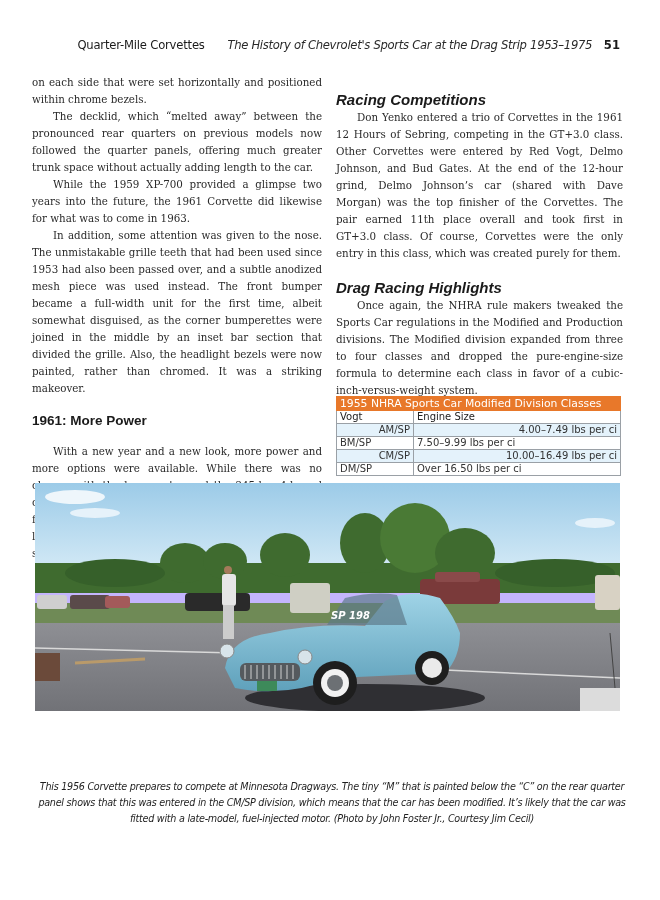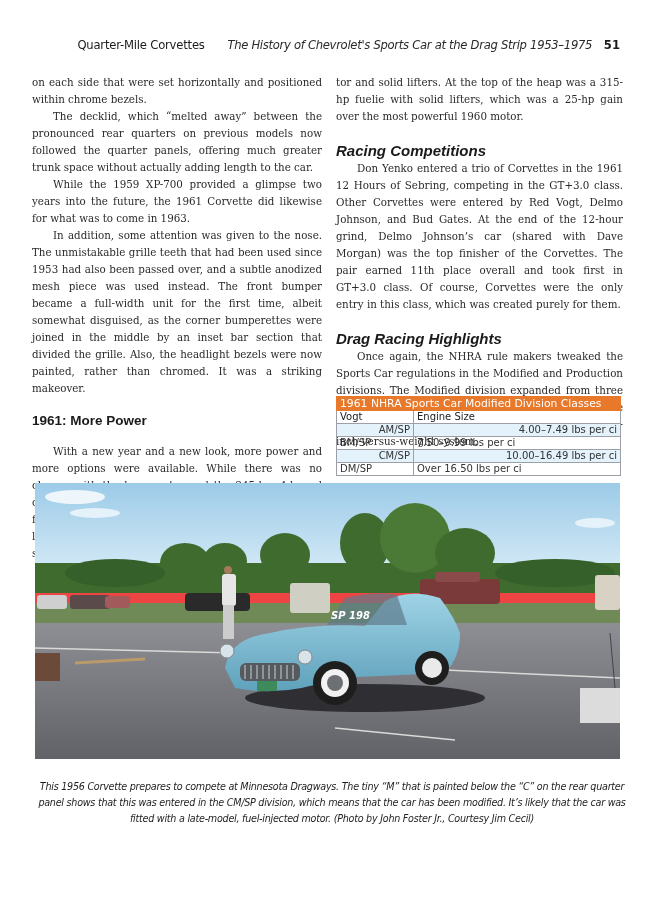--- a/index.html
+++ b/index.html
@@ -49,7 +49,6 @@
 </div>
 
 <div class="col col-right">
-  <p class="noindent">tor and solid lifters. At the top of the heap was a 315-hp fuelie with solid lifters, which was a 25-hp gain over the most powerful 1960 motor.</p>
   <div class="sub-head">Racing Competitions</div>
   <p>Don Yenko entered a trio of Corvettes in the 1961 12 Hours of Sebring, competing in the GT+3.0 class. Other Corvettes were entered by Red Vogt, Delmo Johnson, and Bud Gates. At the end of the 12-hour grind, Delmo Johnson’s car (shared with Dave Morgan) was the top finisher of the Corvettes. The pair earned 11th place overall and took first in GT+3.0 class. Of course, Corvettes were the only entry in this class, which was created purely for them.</p>
   <div class="sub-head">Drag Racing Highlights</div>

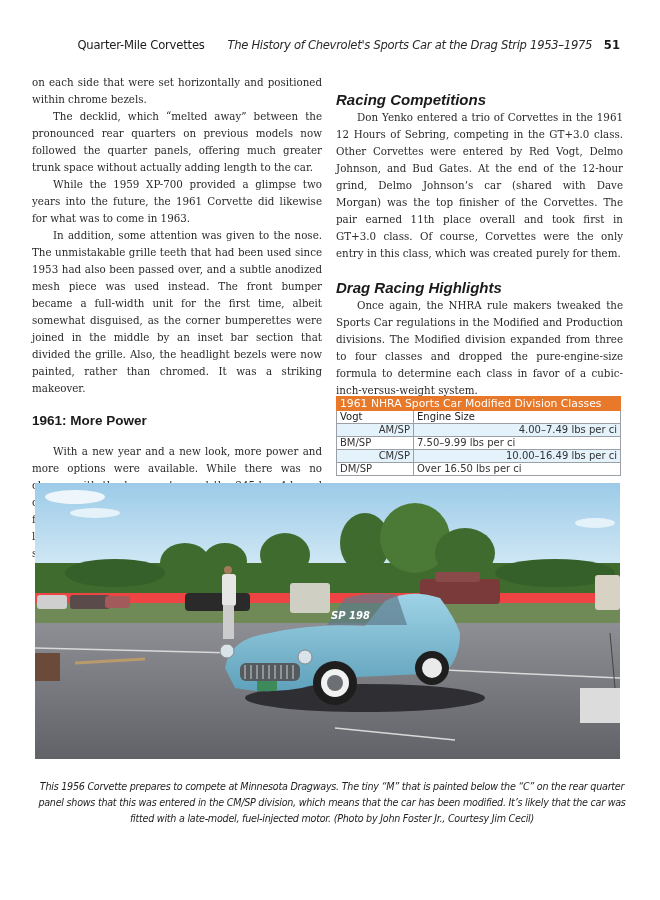--- a/index.html
+++ b/index.html
@@ -58,7 +58,7 @@
 <table class="tbl">
   <tbody>
       <tr>
-        <th class="title" colspan="2">1961 NHRA Sports Car Modified Division Classes</th>
+        <th class="title" colspan="2">1955 NHRA Sports Car Modified Division Classes</th>
       </tr>
   <tr class="hdr">
     <td class="c1">Vogt</td>

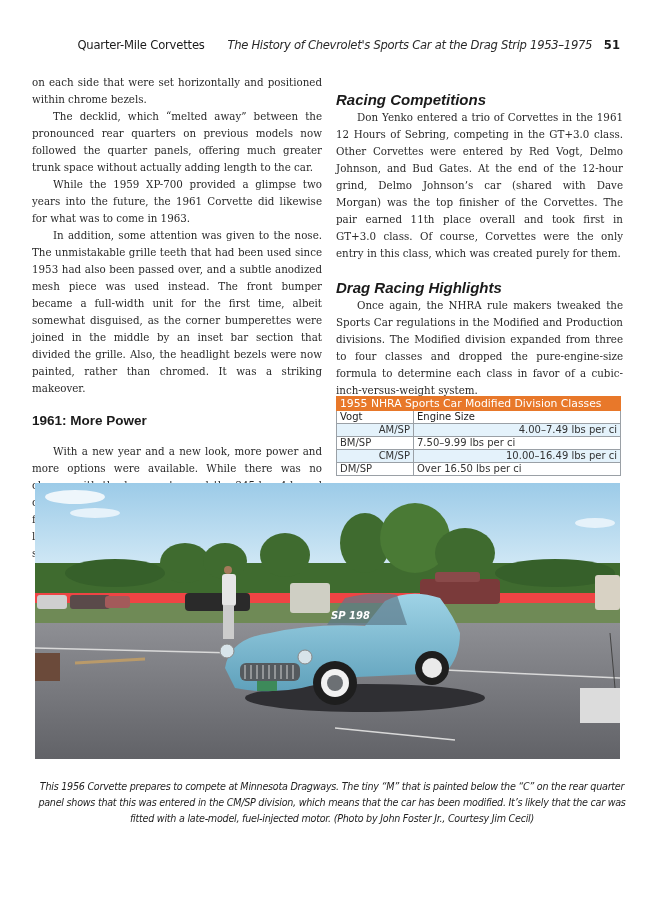--- a/index.html
+++ b/index.html
@@ -25,7 +25,7 @@
   .tbl .alt td { background: #e4f2fb; text-align: right; }
   .tbl td.c1 { width: 70px; }
 
-  .photo { position: absolute; left: 35px; top: 483px; width: 585px; height: 276px; overflow: hidden; background: #ef4444; }
+  .photo { position: absolute; left: 35px; top: 483px; width: 585px; height: 228px; overflow: hidden; background: #c4b5fd; }
   .photo svg { display: block; }
 
   .caption { position: absolute; left: 37px; top: 779px; width: 590px; font-family: "DejaVu Sans", sans-serif; font-style: italic; font-size: 9.6px; line-height: 16px; color: #1e1e1e; letter-spacing: -0.25px; text-align: center; }

